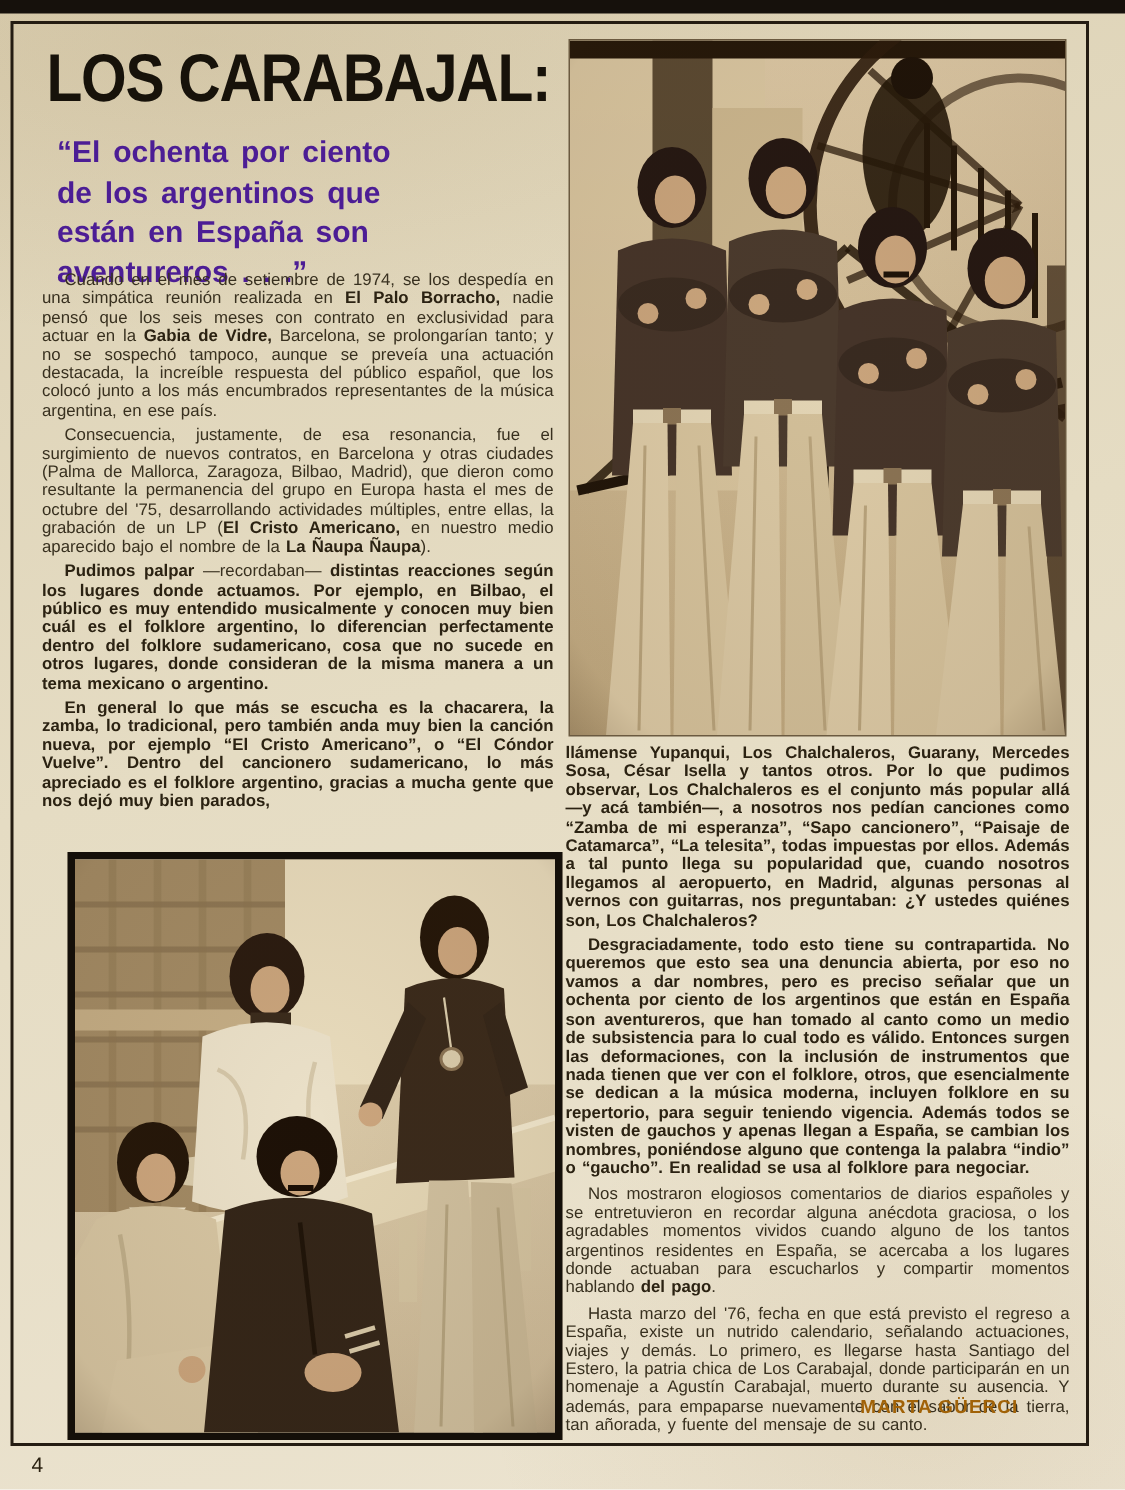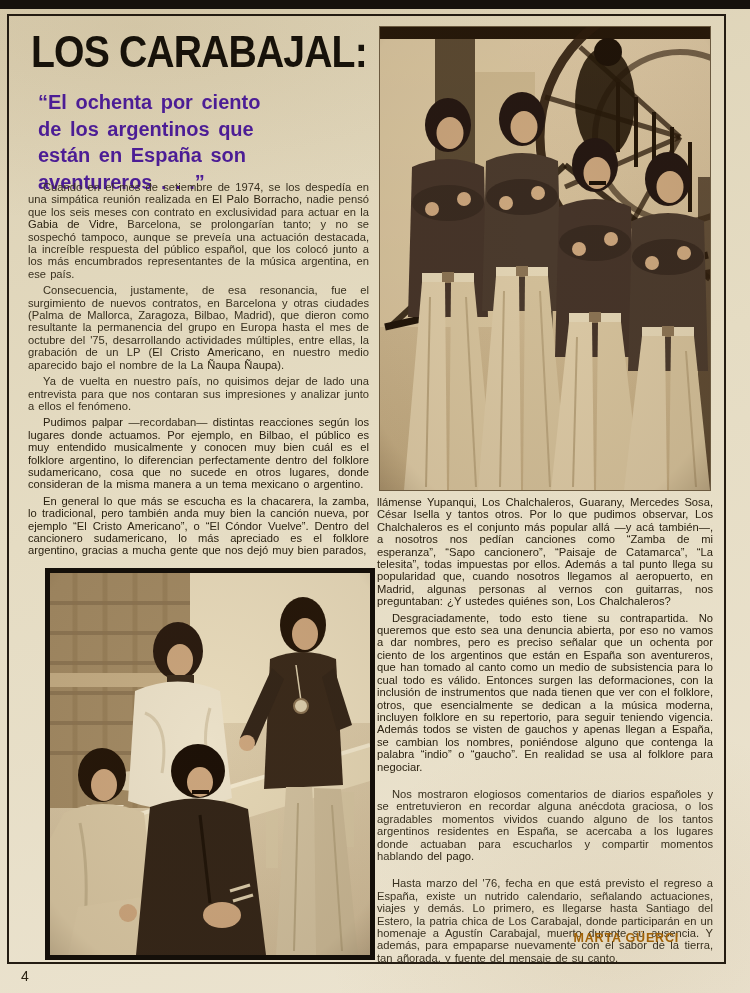--- a/index.html
+++ b/index.html
@@ -42,7 +42,7 @@
   }
   .para.indent { text-indent:15px; }
   .para.gap { margin-top:15px; }
-  .para b { font-weight:400; color:#2b2212; }
+  .para b { font-weight:700; color:#2b2212; }
 
   .photo-top {
     position:absolute; left:380px; top:27px; width:330px; height:463px;

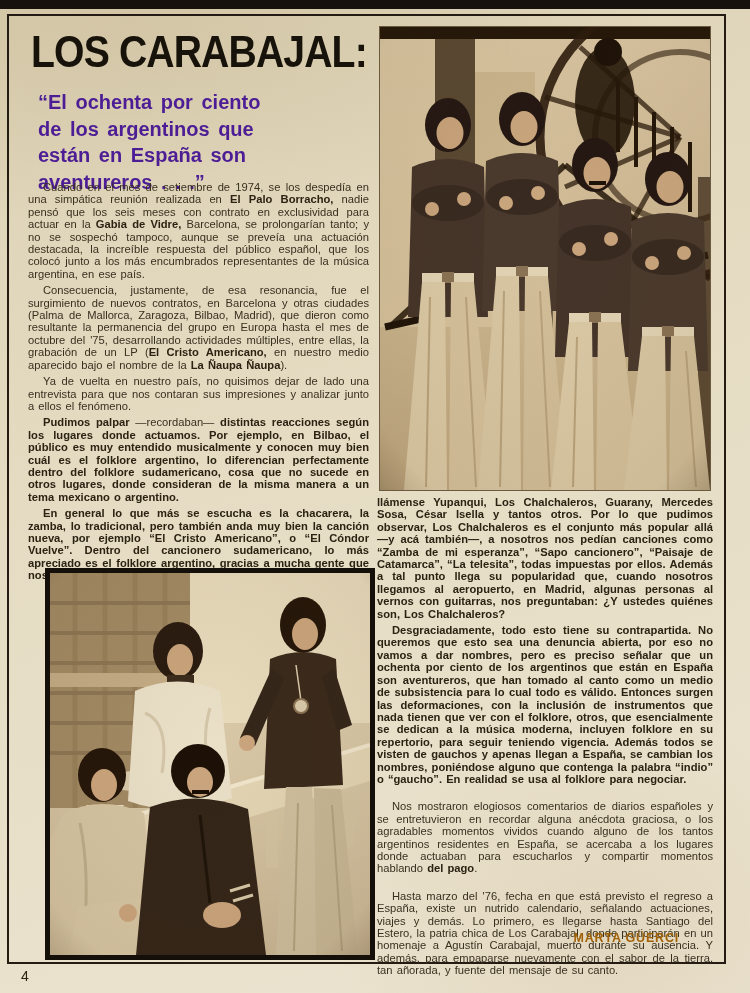--- a/index.html
+++ b/index.html
@@ -185,7 +185,6 @@
 <div class="col col-left">
     <p class="para indent"><span>Cuando en el mes de setiembre de 1974, se los despedía en una simpática reunión realizada en </span><b>El Palo Borracho,</b><span> nadie pensó que los seis meses con contrato en exclusividad para actuar en la </span><b>Gabia de Vidre,</b><span> Barcelona, se prolongarían tanto; y no se sospechó tampoco, aunque se preveía una actuación destacada, la increíble respuesta del público español, que los colocó junto a los más encumbrados representantes de la música argentina, en ese país.</span></p>
     <p class="para indent"><span>Consecuencia, justamente, de esa resonancia, fue el surgimiento de nuevos contratos, en Barcelona y otras ciudades (Palma de Mallorca, Zaragoza, Bilbao, Madrid), que dieron como resultante la permanencia del grupo en Europa hasta el mes de octubre del '75, desarrollando actividades múltiples, entre ellas, la grabación de un LP (</span><b>El Cristo Americano,</b><span> en nuestro medio aparecido bajo el nombre de la </span><b>La Ñaupa Ñaupa</b><span>).</span></p>
-    <p class="para indent"><span>Ya de vuelta en nuestro país, no quisimos dejar de lado una entrevista para que nos contaran sus impresiones y analizar junto a ellos el fenómeno.</span></p>
     <p class="para indent"><b>Pudimos palpar</b><span> —recordaban— </span><b>distintas reacciones según los lugares donde actuamos. Por ejemplo, en Bilbao, el público es muy entendido musicalmente y conocen muy bien cuál es el folklore argentino, lo diferencian perfectamente dentro del folklore sudamericano, cosa que no sucede en otros lugares, donde consideran de la misma manera a un tema mexicano o argentino.</b></p>
     <p class="para indent"><b>En general lo que más se escucha es la chacarera, la zamba, lo tradicional, pero también anda muy bien la canción nueva, por ejemplo “El Cristo Americano”, o “El Cóndor Vuelve”. Dentro del cancionero sudamericano, lo más apreciado es el folklore argentino, gracias a mucha gente que nos dejó muy bien parados,</b></p>
   </div>

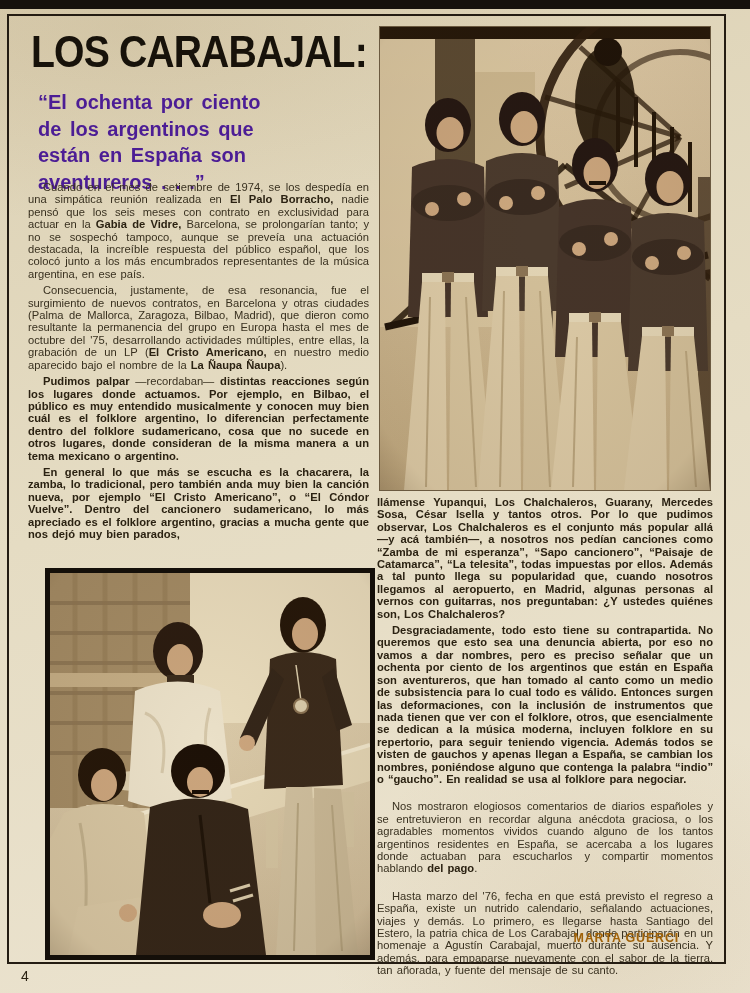--- a/index.html
+++ b/index.html
@@ -41,7 +41,7 @@
     margin:0 0 4px; word-spacing:1px; color:#38301f;
   }
   .para.indent { text-indent:15px; }
-  .para.gap { margin-top:15px; }
+  .para.gap { margin-top:5px; }
   .para b { font-weight:700; color:#2b2212; }
 
   .photo-top {

